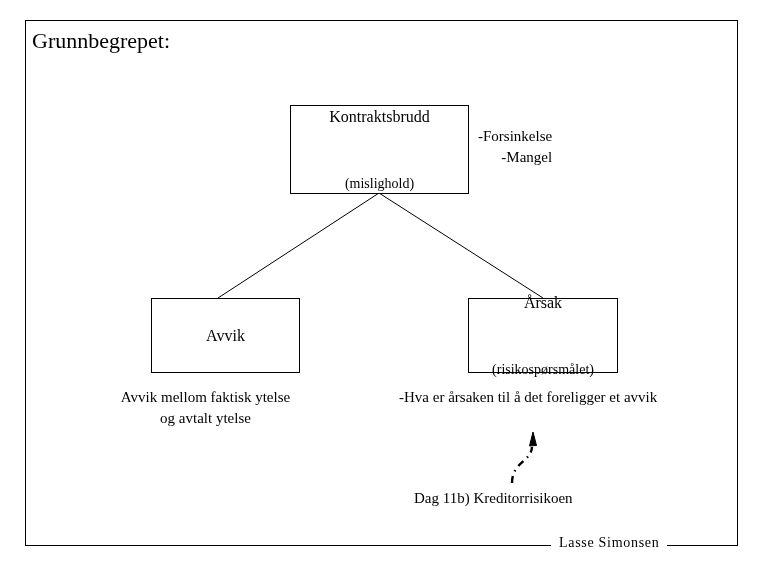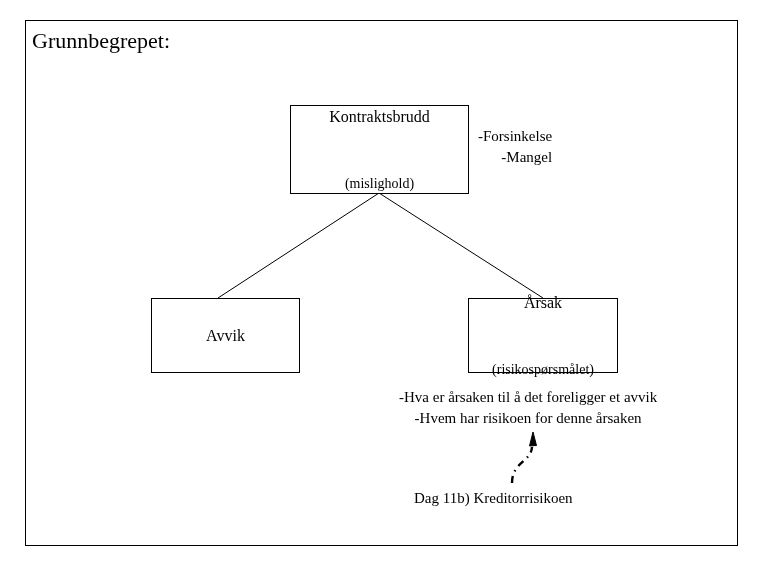--- a/index.html
+++ b/index.html
@@ -176,6 +176,10 @@
     <div>-Mangel</div>
   </div>
 
+  <div class="annot center" id="annot-avvik-desc">
+    <div>Avvik mellom faktisk ytelse</div>
+    <div>og avtalt ytelse</div>
+  </div>
 
   <div class="annot" id="annot-arsak-desc">
     <div>-Hva er årsaken til å det foreligger et avvik</div>

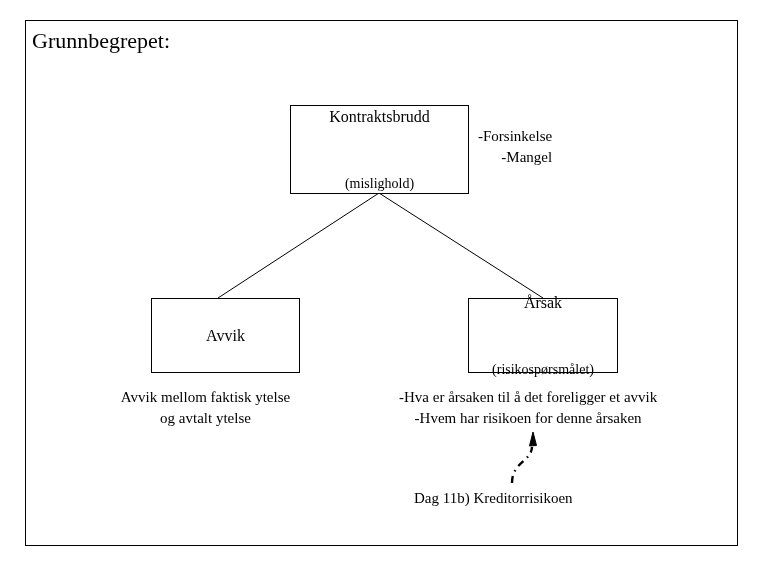--- a/index.html
+++ b/index.html
@@ -183,7 +183,6 @@
 
   <div class="annot" id="annot-arsak-desc">
     <div>-Hva er årsaken til å det foreligger et avvik</div>
-    <div>-Hvem har risikoen for denne årsaken</div>
   </div>
 
   <div class="annot" id="annot-dag">Dag 11b) Kreditorrisikoen</div>

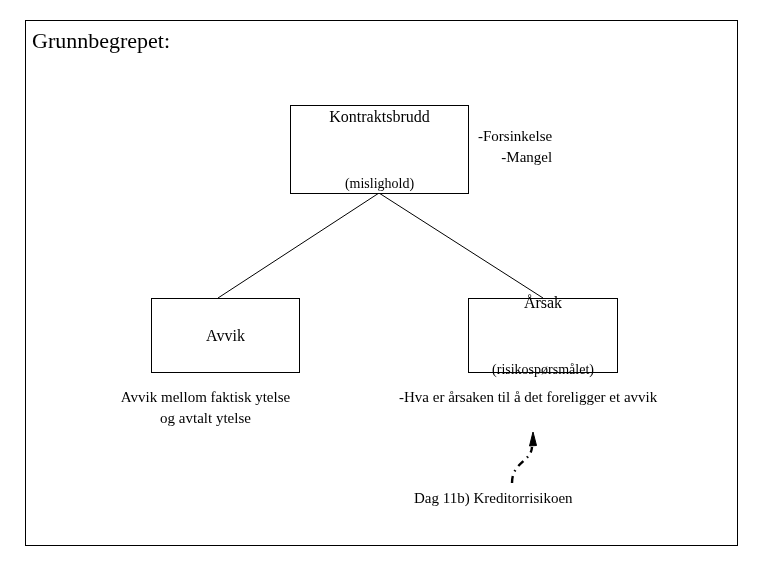--- a/index.html
+++ b/index.html
@@ -187,6 +187,7 @@
 
   <div class="annot" id="annot-dag">Dag 11b) Kreditorrisikoen</div>
 
+  <div class="footer">Lasse Simonsen</div>
 
 </div>
 

